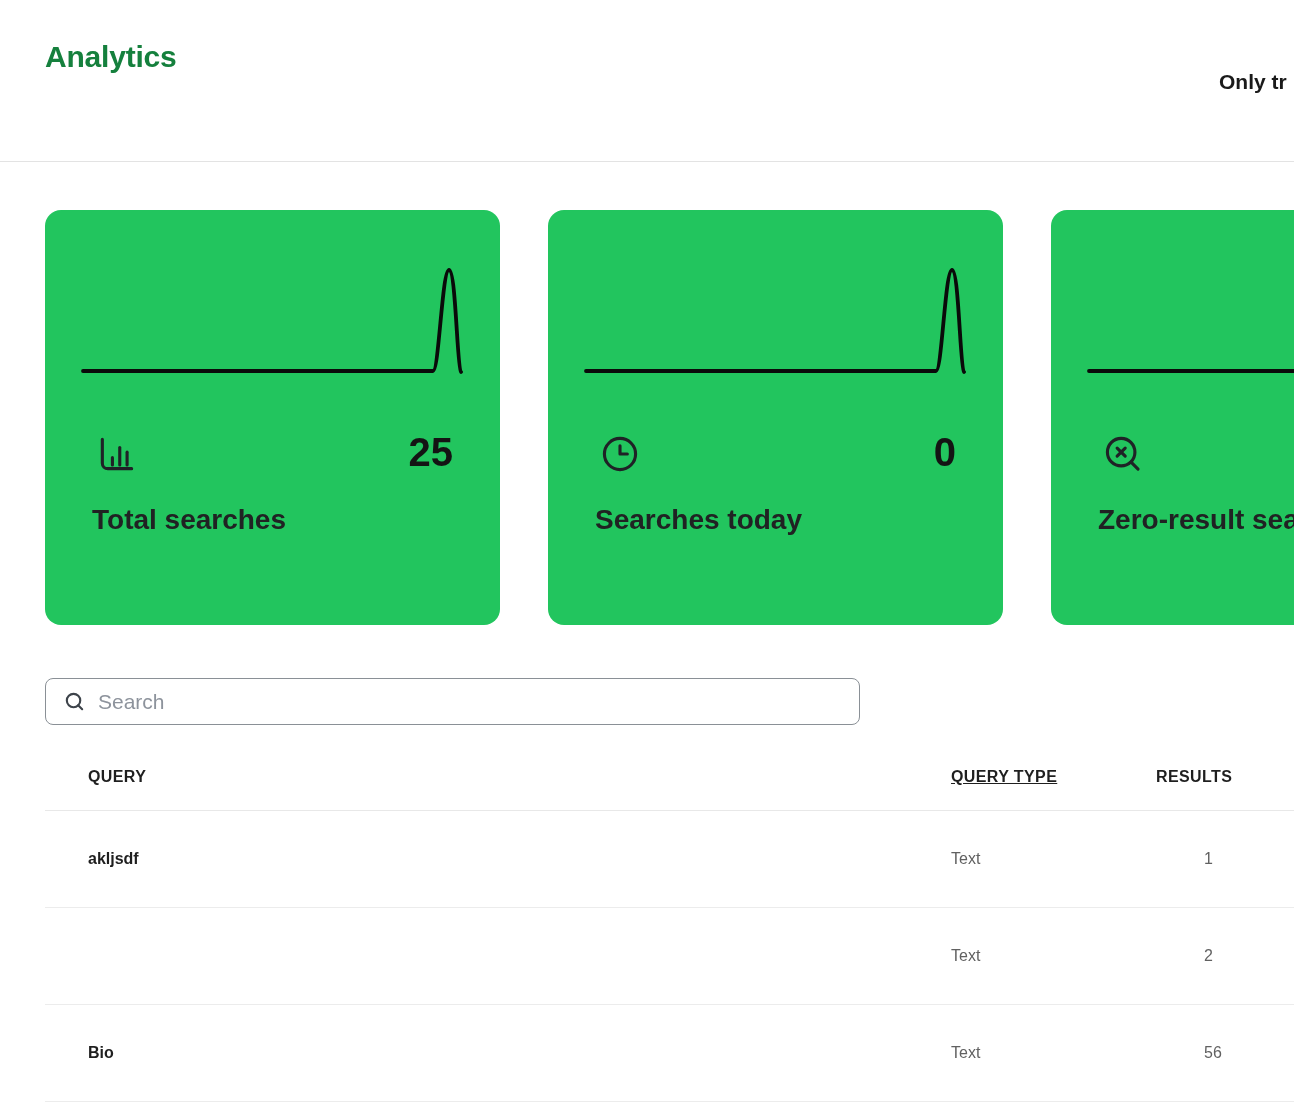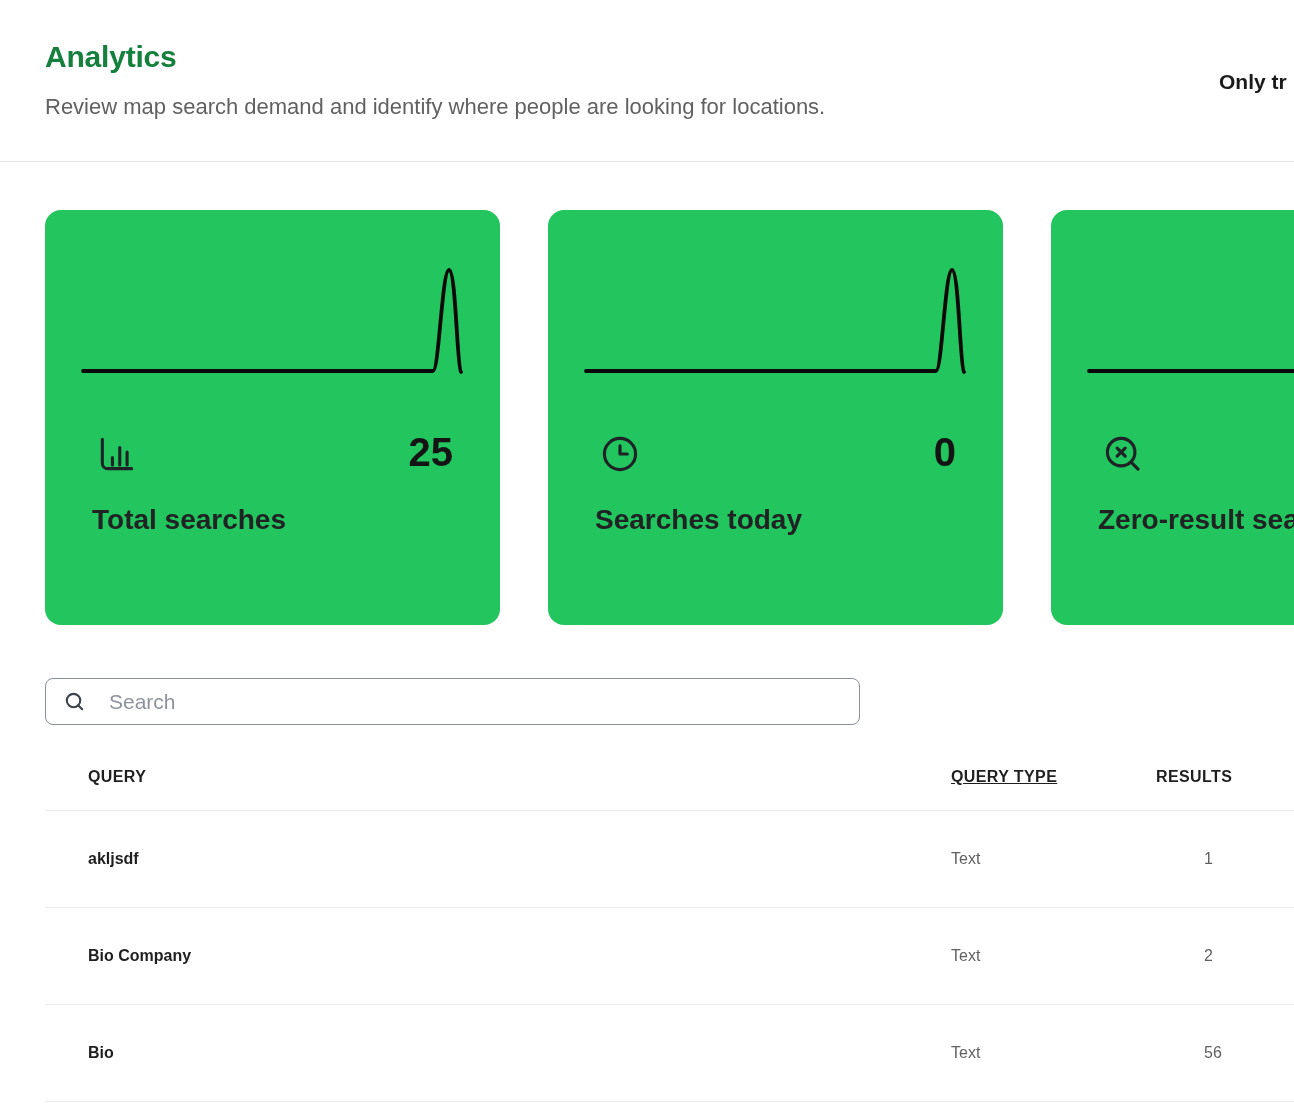--- a/index.html
+++ b/index.html
@@ -95,7 +95,6 @@
 <div class="page">
 
   <div class="page-title">Analytics</div>
-  <div class="page-subtitle">Review map search demand and identify where people are looking for locations.</div>
   <div class="header-note">Only tr</div>
   <div class="header-divider"></div>
 

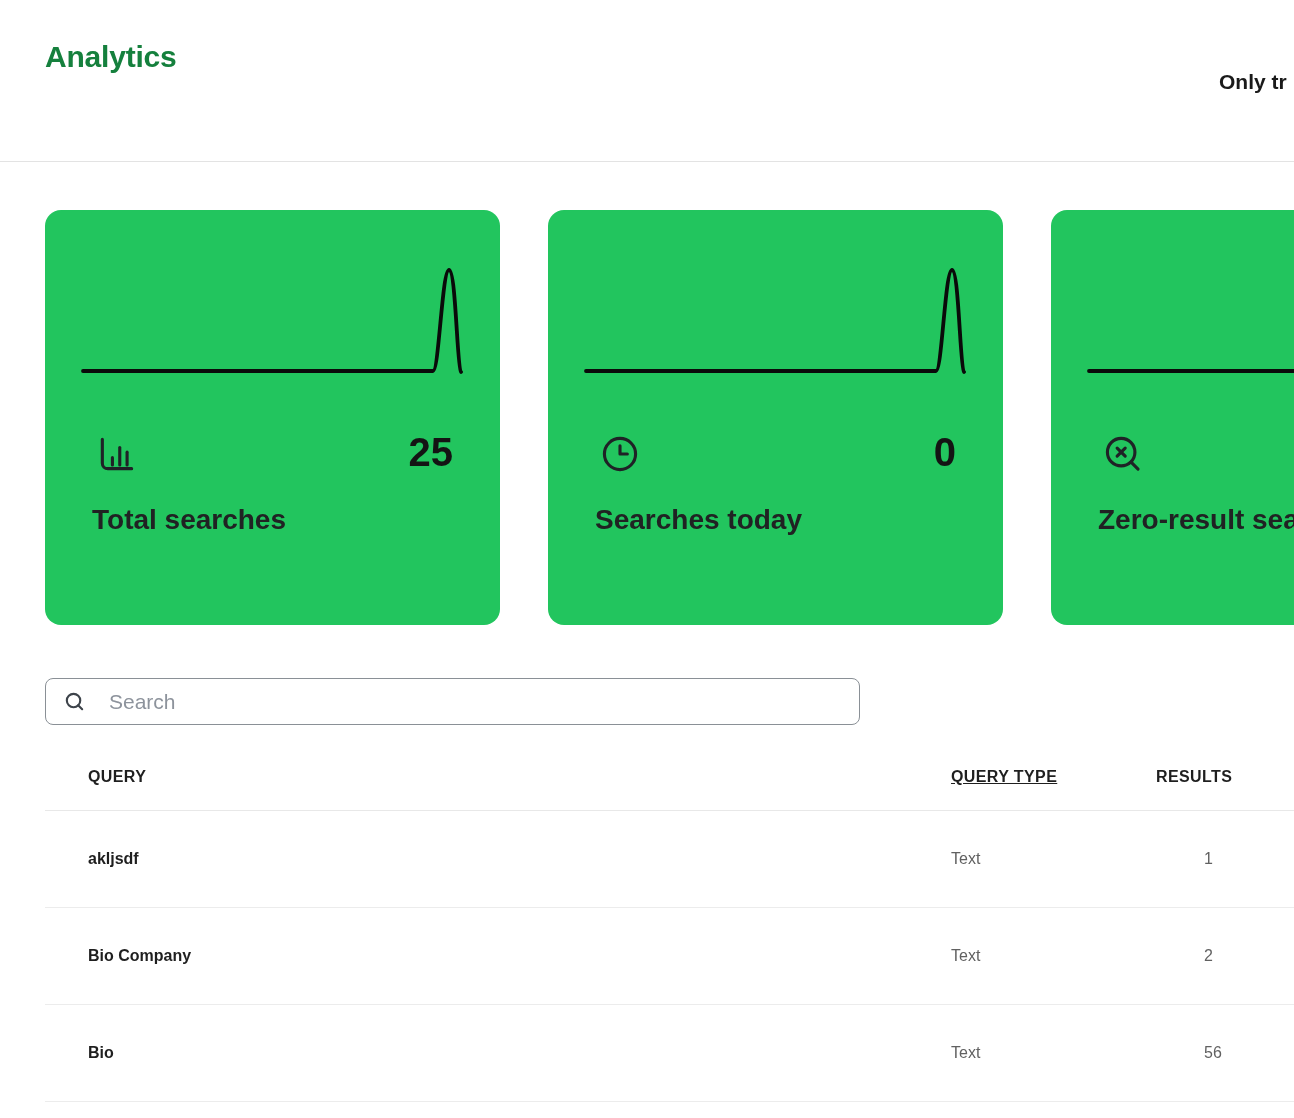--- a/index.html
+++ b/index.html
@@ -55,7 +55,7 @@
   .searchbar {
     position:absolute; left:45px; top:678px; width:815px; height:47px;
     border:1.5px solid #8a9096; border-radius:8px; background:#ffffff;
-    display:flex; align-items:center; padding-left:17px; gap:23px;
+    display:flex; align-items:center; padding-left:17px; gap:12px;
   }
   .searchbar svg { flex:0 0 auto; display:block; }
   .searchbar input {

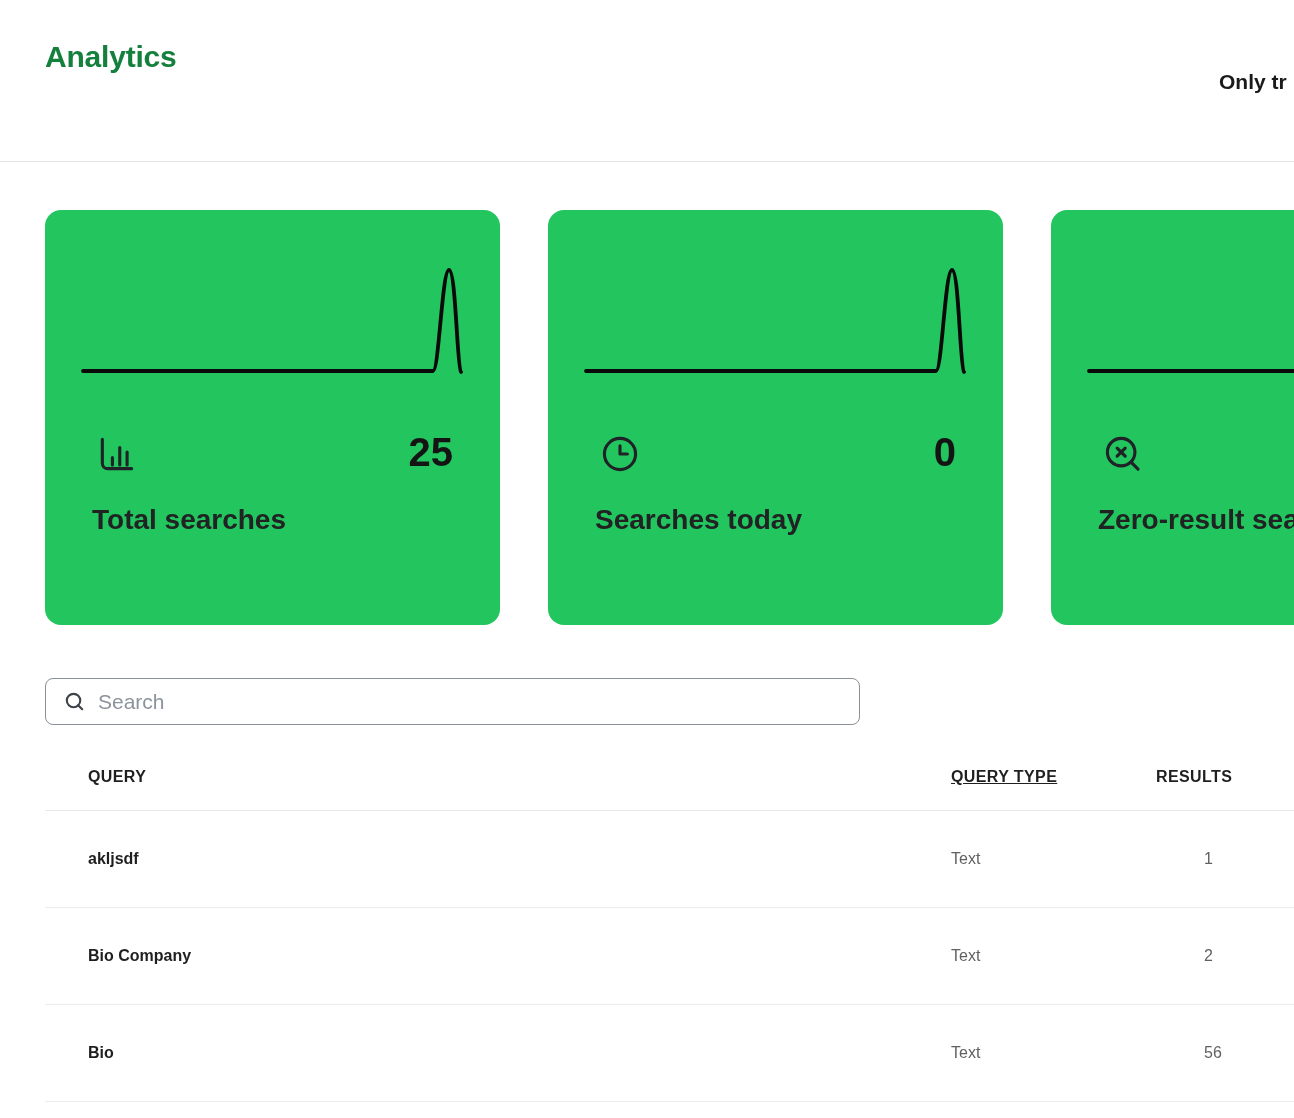--- a/index.html
+++ b/index.html
@@ -164,7 +164,6 @@
       <div class="td td-results">1</div>
     </div>
     <div class="trow trow-1">
-      <div class="td td-query">Bio Company</div>
       <div class="td td-type">Text</div>
       <div class="td td-results">2</div>
     </div>

